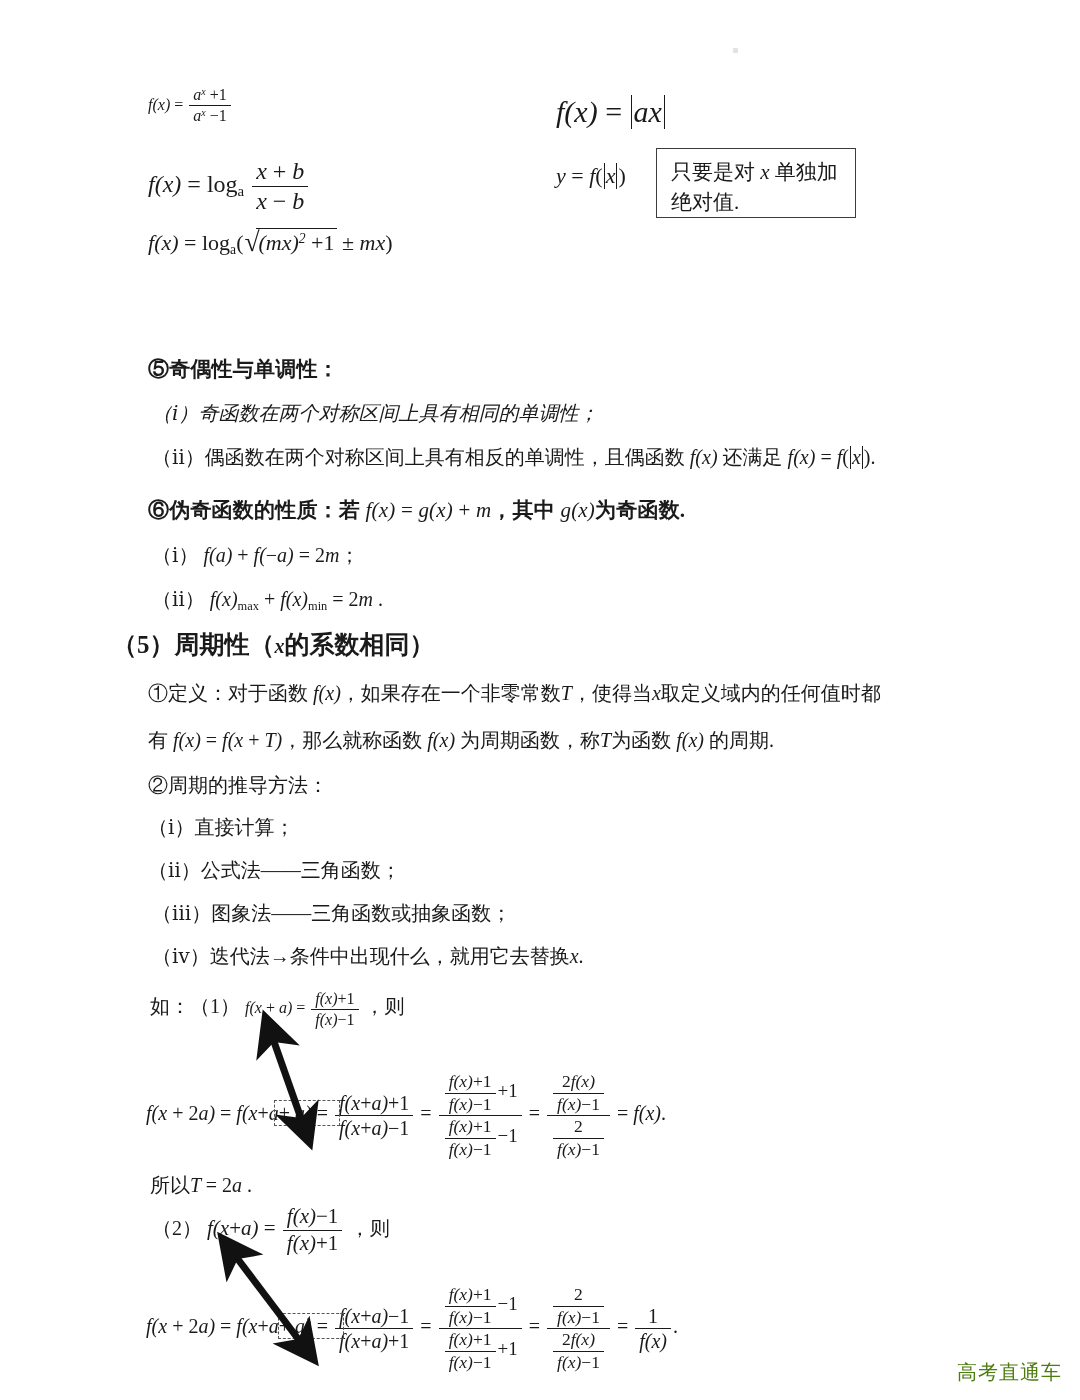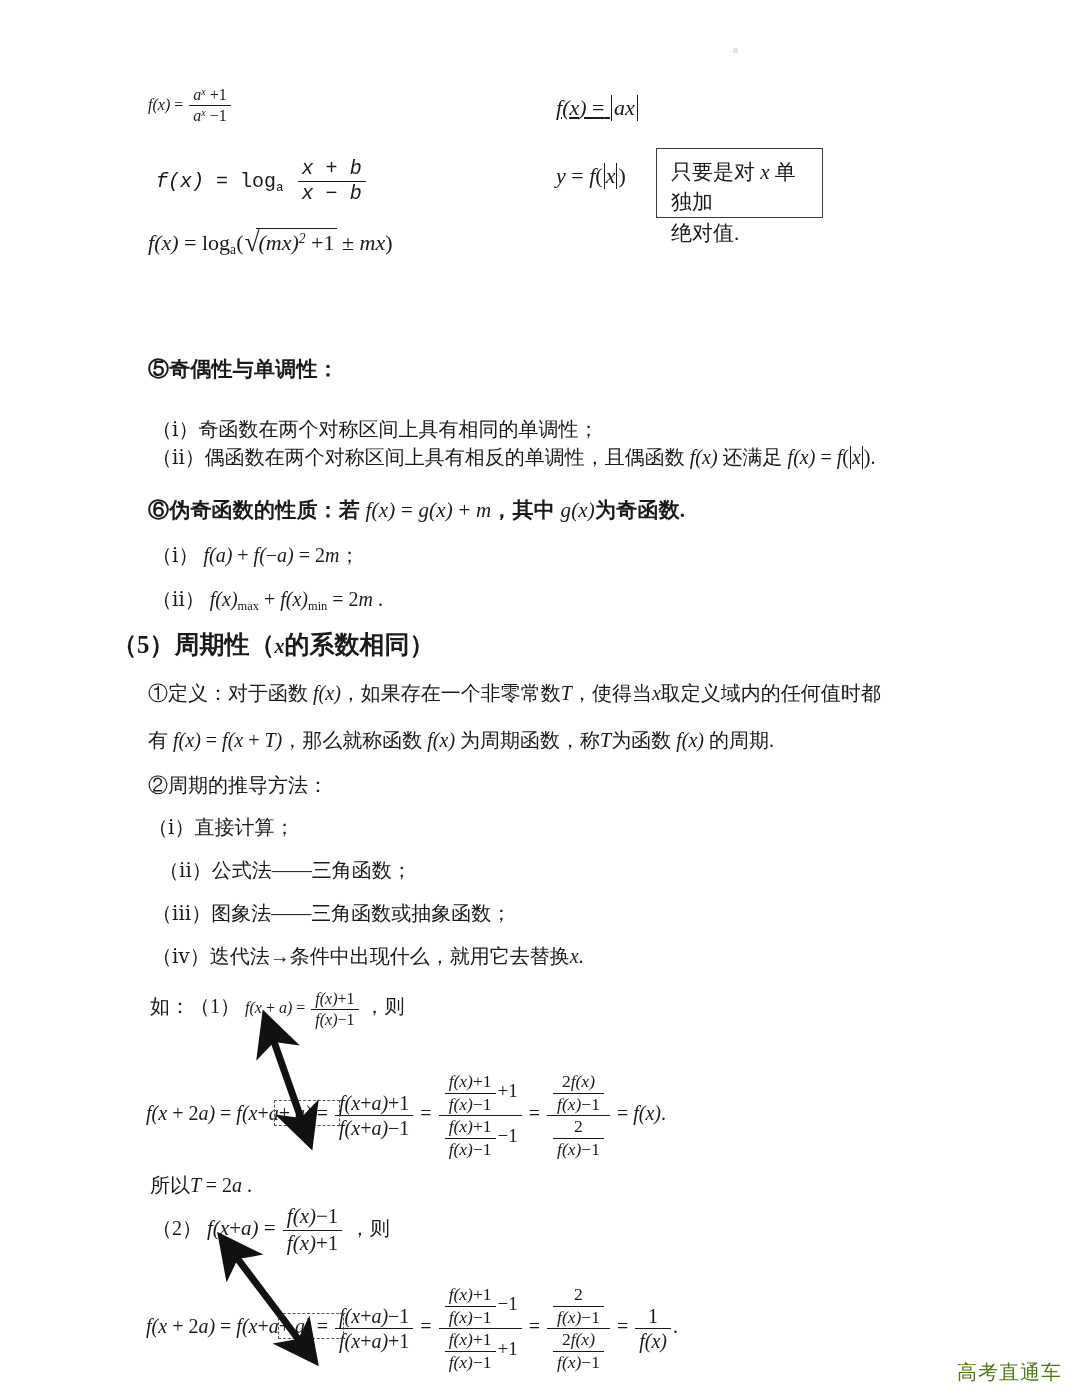--- a/index.html
+++ b/index.html
@@ -181,7 +181,7 @@
     <span class="up">log</span><span class="sub">a</span><span class="up">(</span><span class="radical"><span class="rad-sign">√</span><span class="rad-body">(<span>mx</span>)<span class="supx up">2</span> <span class="up">+1</span></span></span><span class="up"> ± </span><span>mx</span><span class="up">)</span>
   </div>
 
-  <div class="blk math" style="left:556px; top:95px; font-size:22px;text-decoration:underline;">
+  <div class="blk math" style="left:556px; top:95px; font-size:30px;">
     <span class="fn">f</span>(<span>x</span>) <span class="up">=</span>
     <span class="abs"><span>ax</span></span>
   </div>

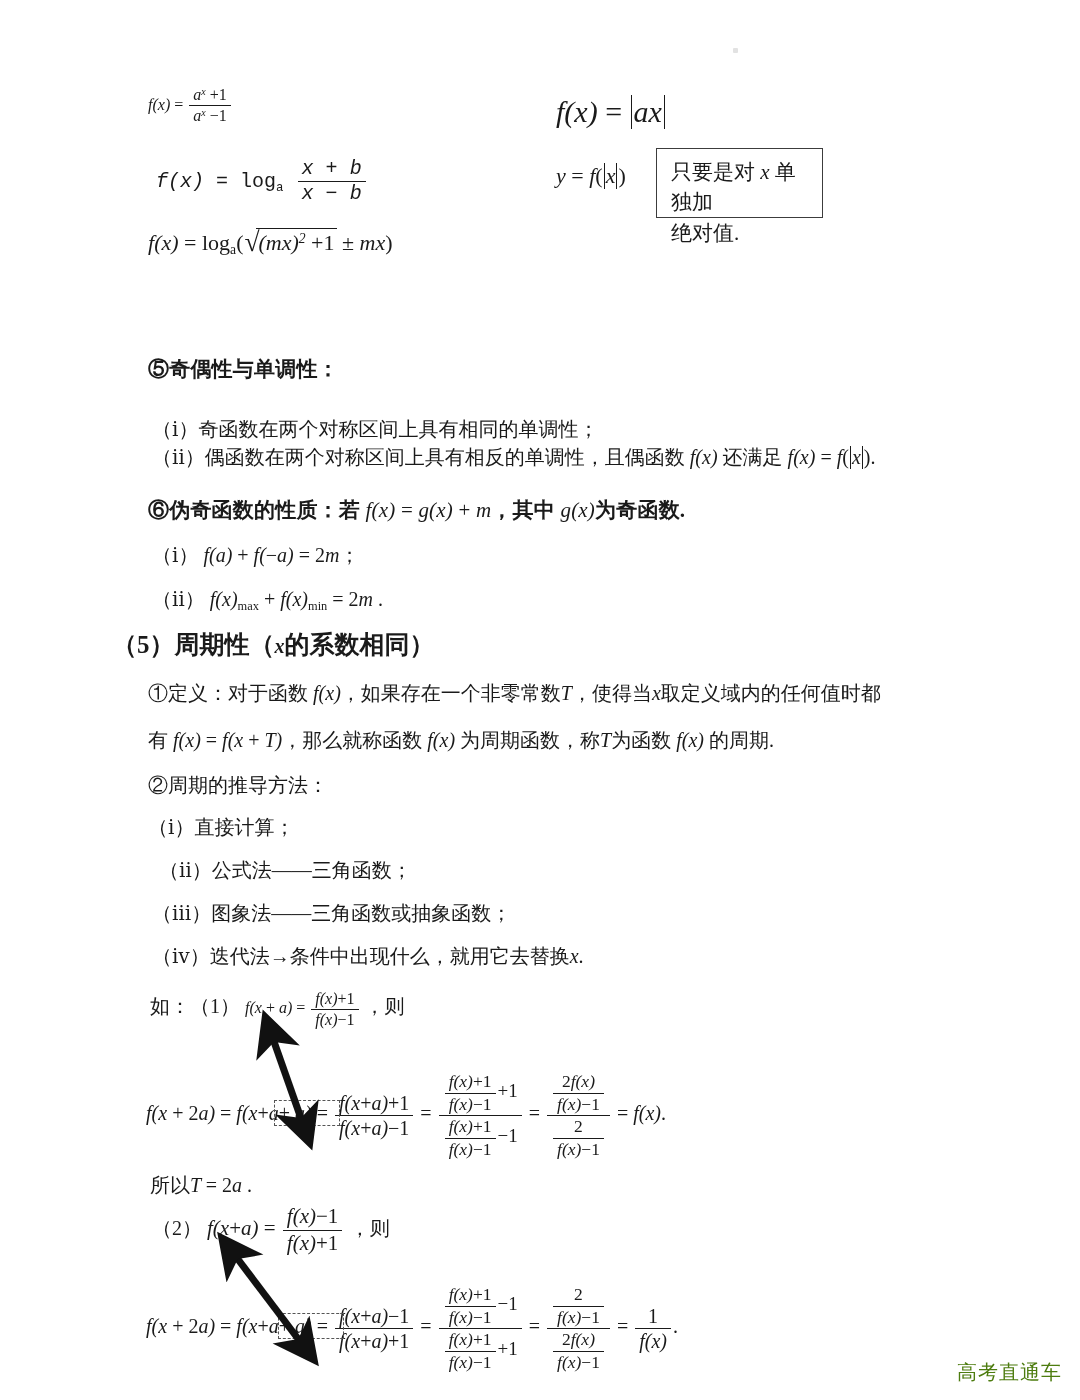--- a/index.html
+++ b/index.html
@@ -167,7 +167,7 @@
     </span>
   </div>
 
-  <div class="blk math" style="left:156px; top:158px; font-size:20px;font-family:Liberation Mono, monospace;">
+  <div class="blk math" style="left:148px; top:158px; font-size:24px;">
     <span class="fn">f</span>(<span>x</span>) <span class="up">=</span>
     <span class="up">log</span><span class="sub">a</span>
     <span class="frac">

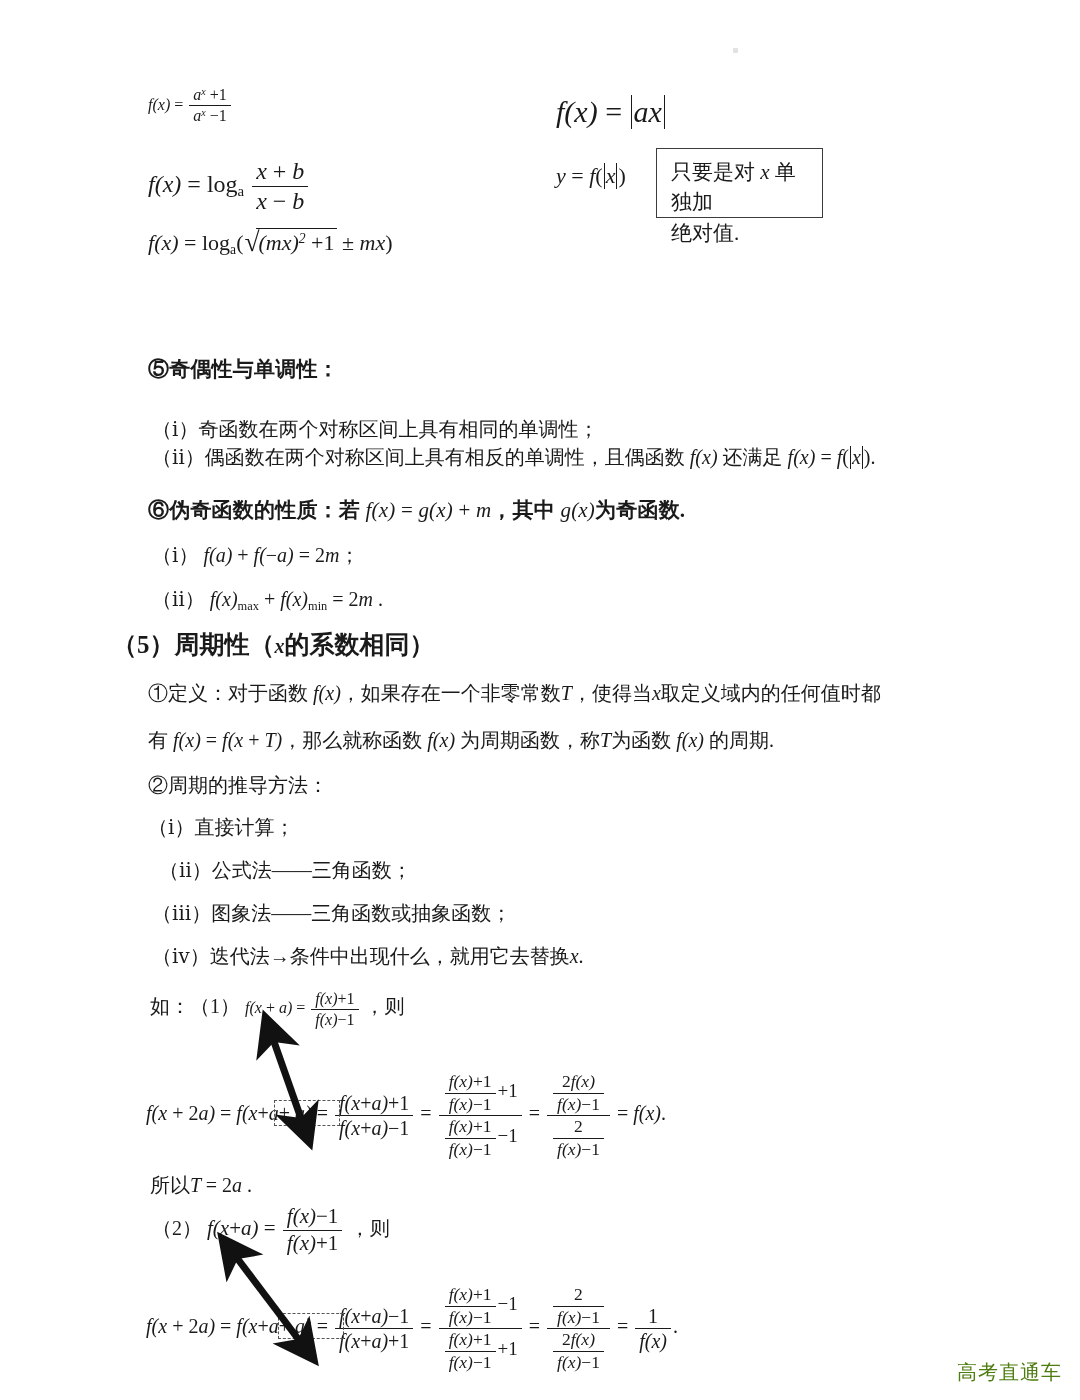--- a/index.html
+++ b/index.html
@@ -190,7 +190,7 @@
     <span>y</span> <span class="up">=</span> <span class="fn">f</span><span class="up">(</span><span class="absin"><span>x</span></span><span class="up">)</span>
   </div>
 
-  <div class="note-box" style="left:656px; top:148px; width:167px; height:70px;">
+  <div class="note-box" style="left:656px; top:148px; width:200px; height:70px;">
     <div>
       <span>只要是对 </span><span class="math">x</span><span> 单独加</span>
     </div>

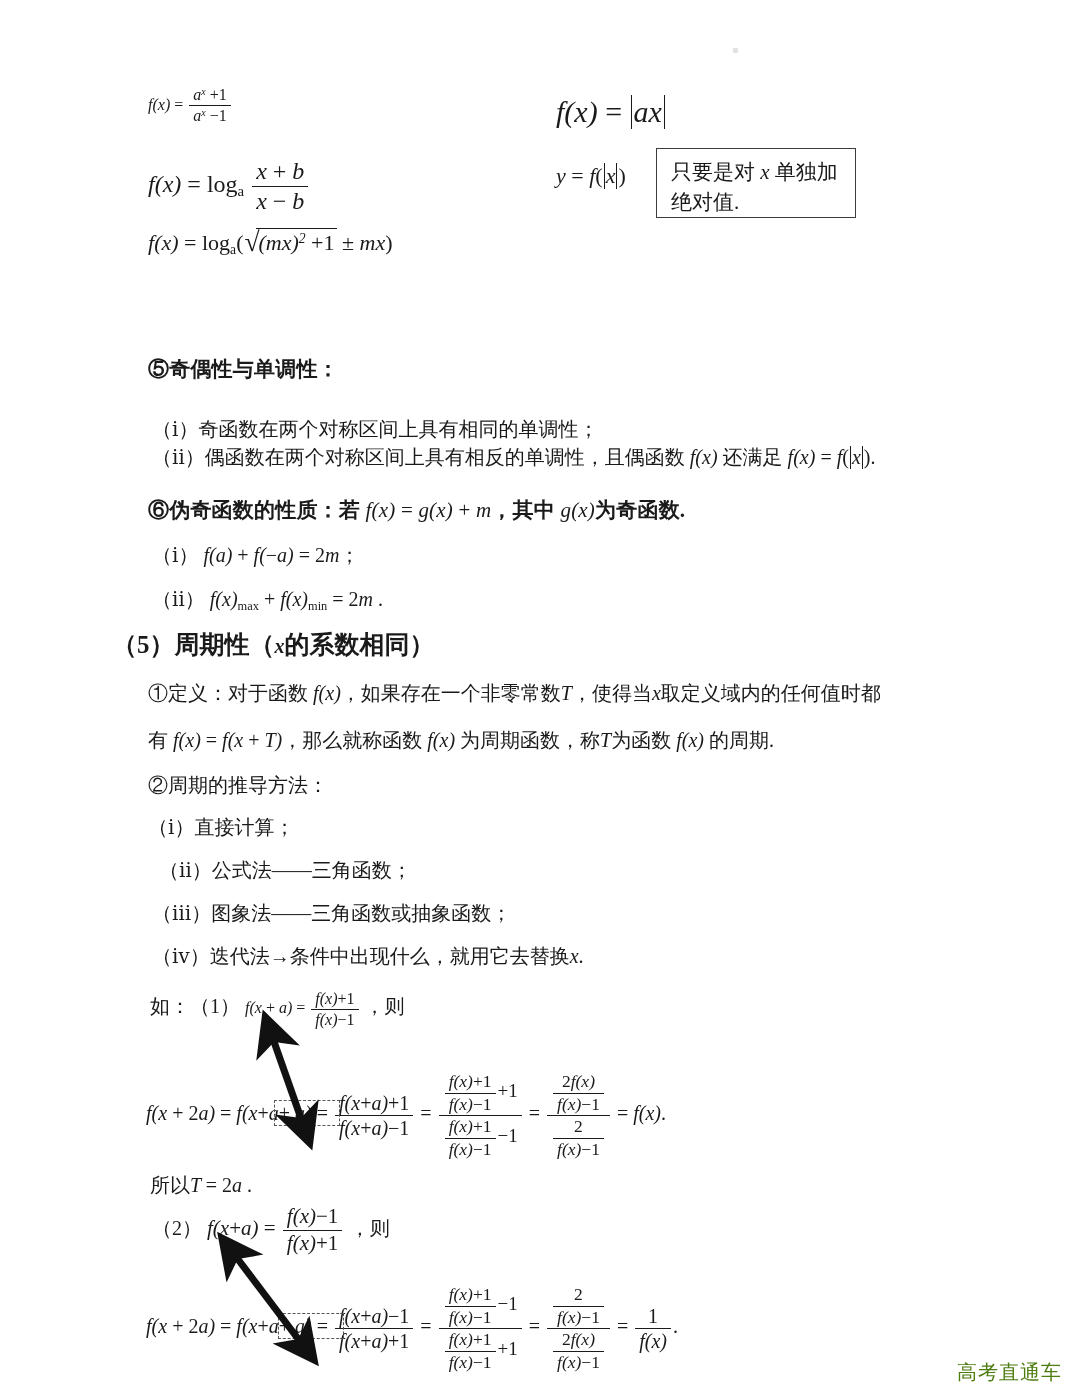--- a/index.html
+++ b/index.html
@@ -201,7 +201,7 @@
     <span>⑤</span><span>奇偶性与单调性：</span>
   </div>
 
-  <div class="blk body-text" style="left:152px; top:416px;">
+  <div class="blk body-text" style="left:152px; top:400px;font-style:italic;">
     <span>（ⅰ）</span><span>奇函数在两个对称区间上具有相同的单调性；</span>
   </div>
 

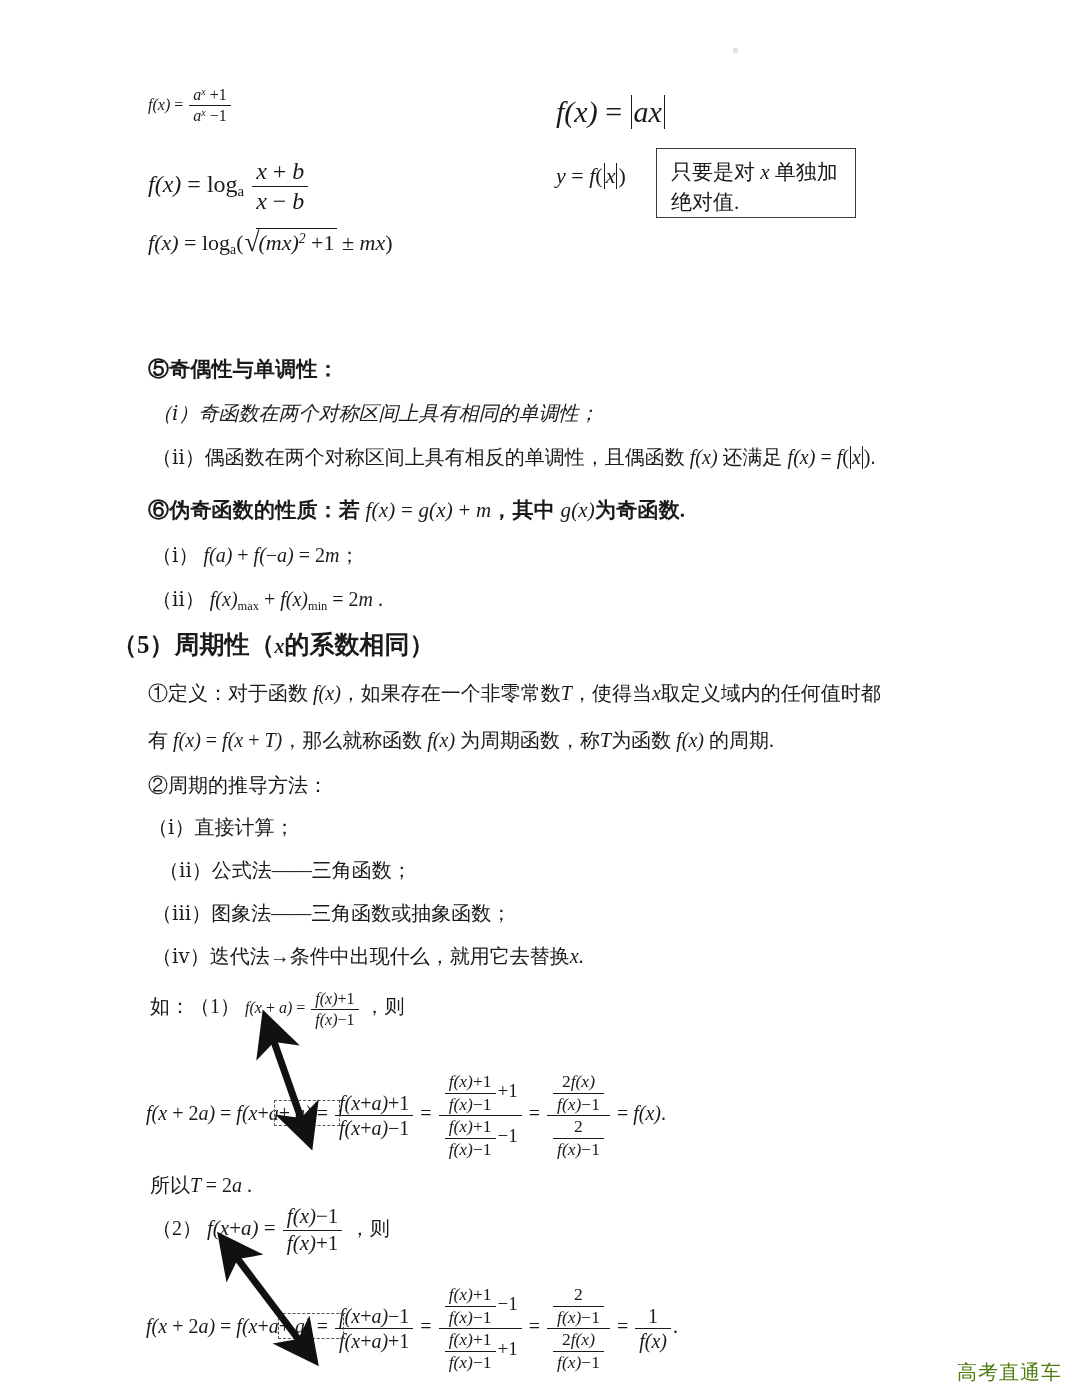--- a/index.html
+++ b/index.html
@@ -241,7 +241,7 @@
     <span>（ⅰ）</span><span>直接计算；</span>
   </div>
 
-  <div class="blk body-text" style="left:159px; top:857px;">
+  <div class="blk body-text" style="left:148px; top:857px;">
     <span>（ⅱ）</span><span>公式法——三角函数；</span>
   </div>
 

